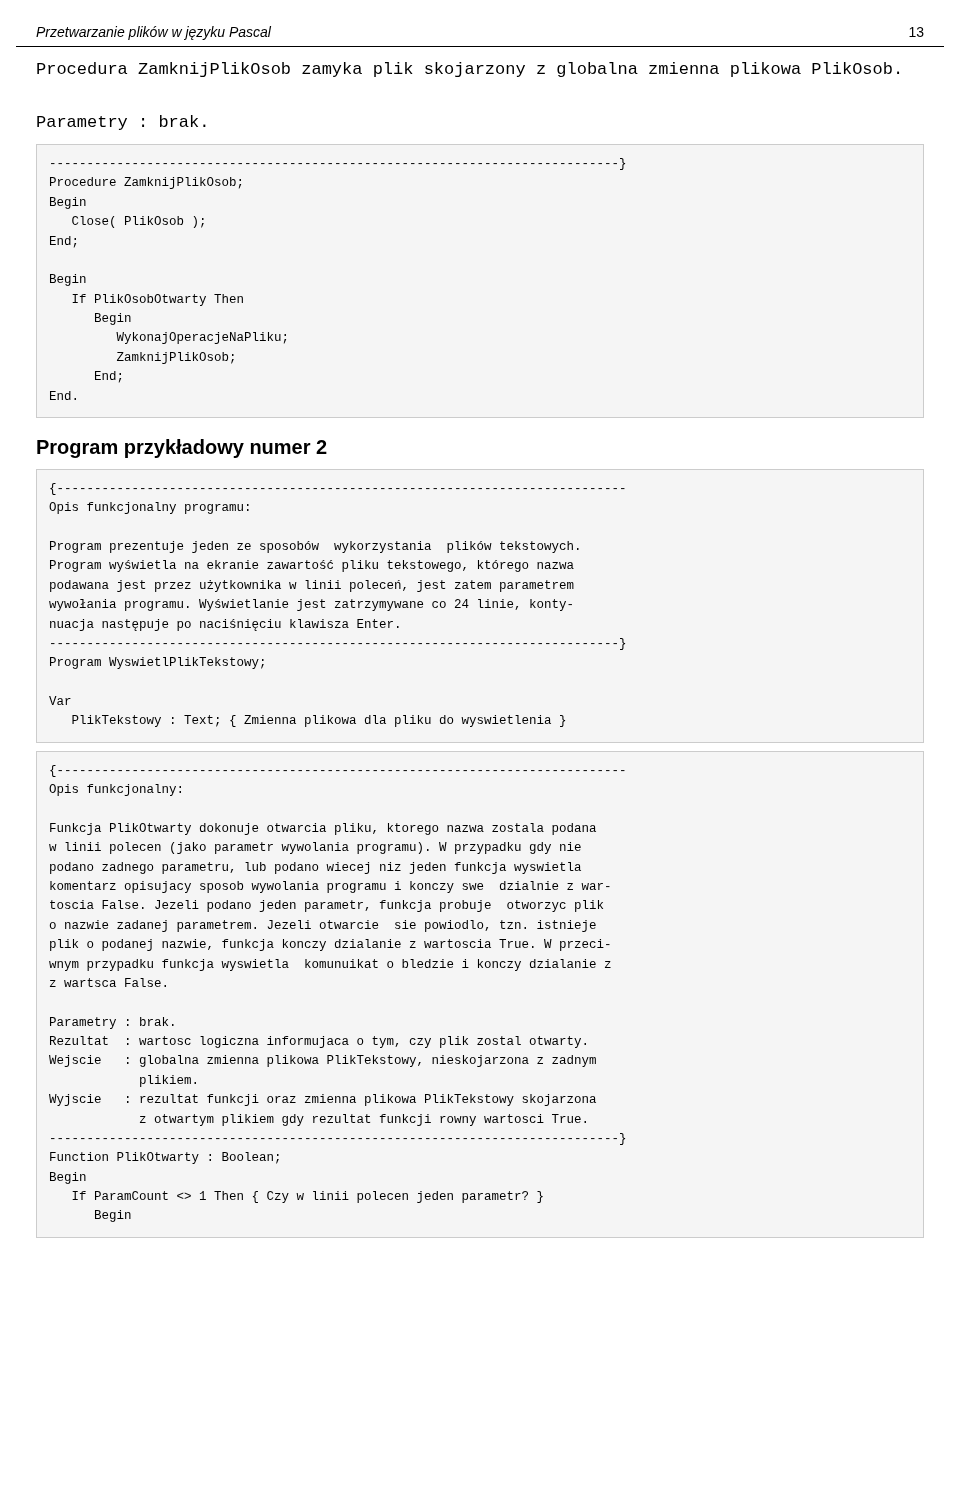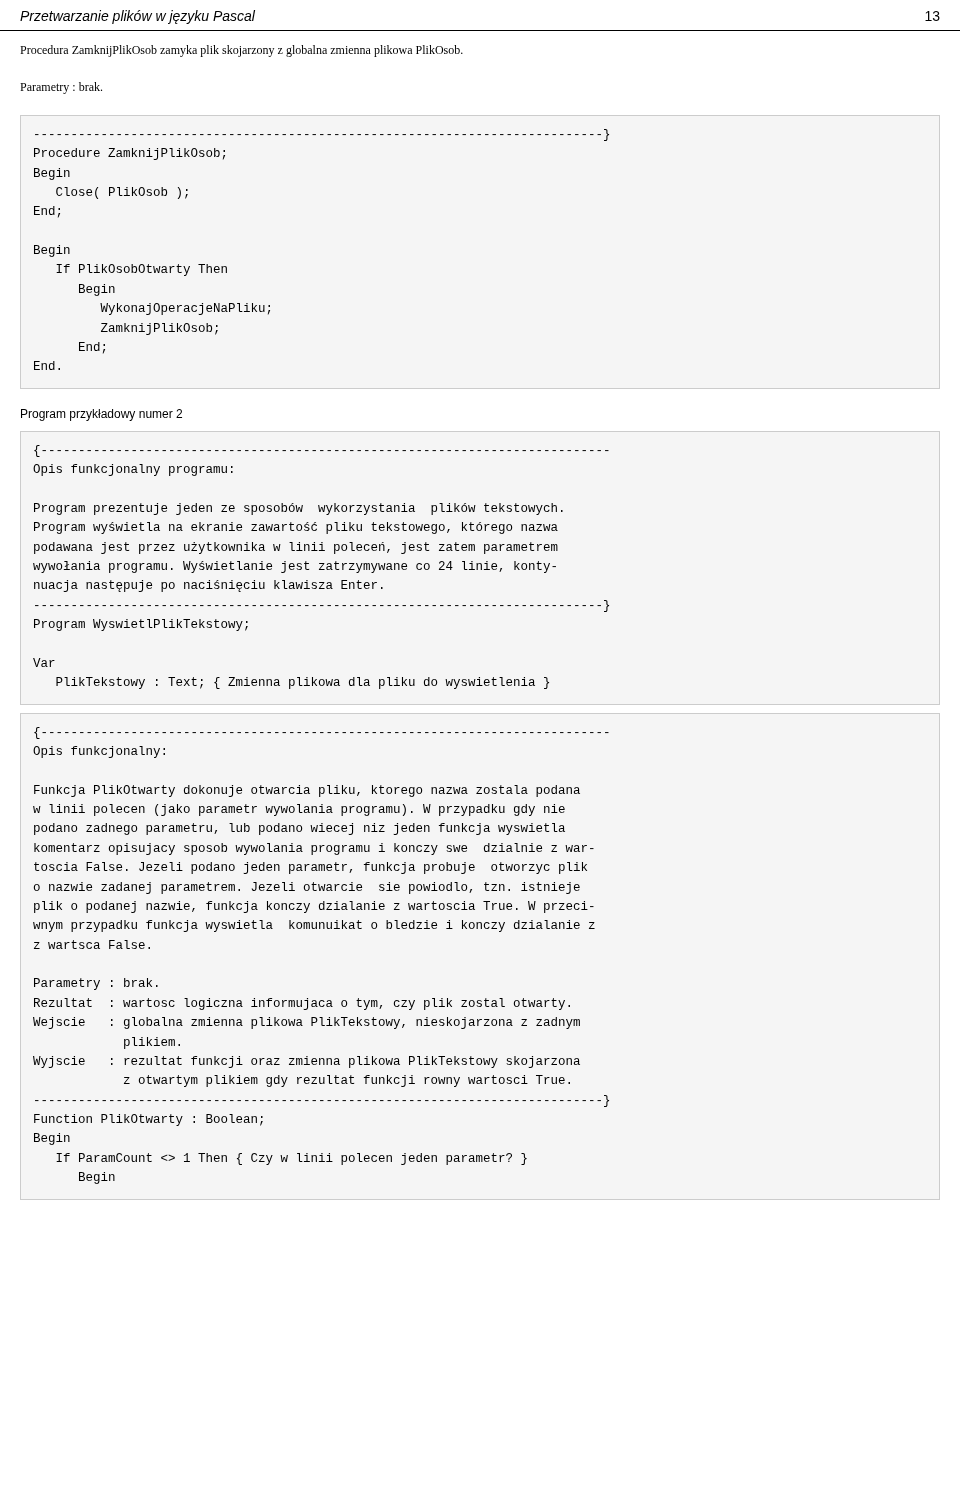--- a/index.html
+++ b/index.html
@@ -19,7 +19,7 @@
 
     .page-container {
       width: 960px;
-      padding: 0;
+      padding: 16px;
       position: relative;
     }
 

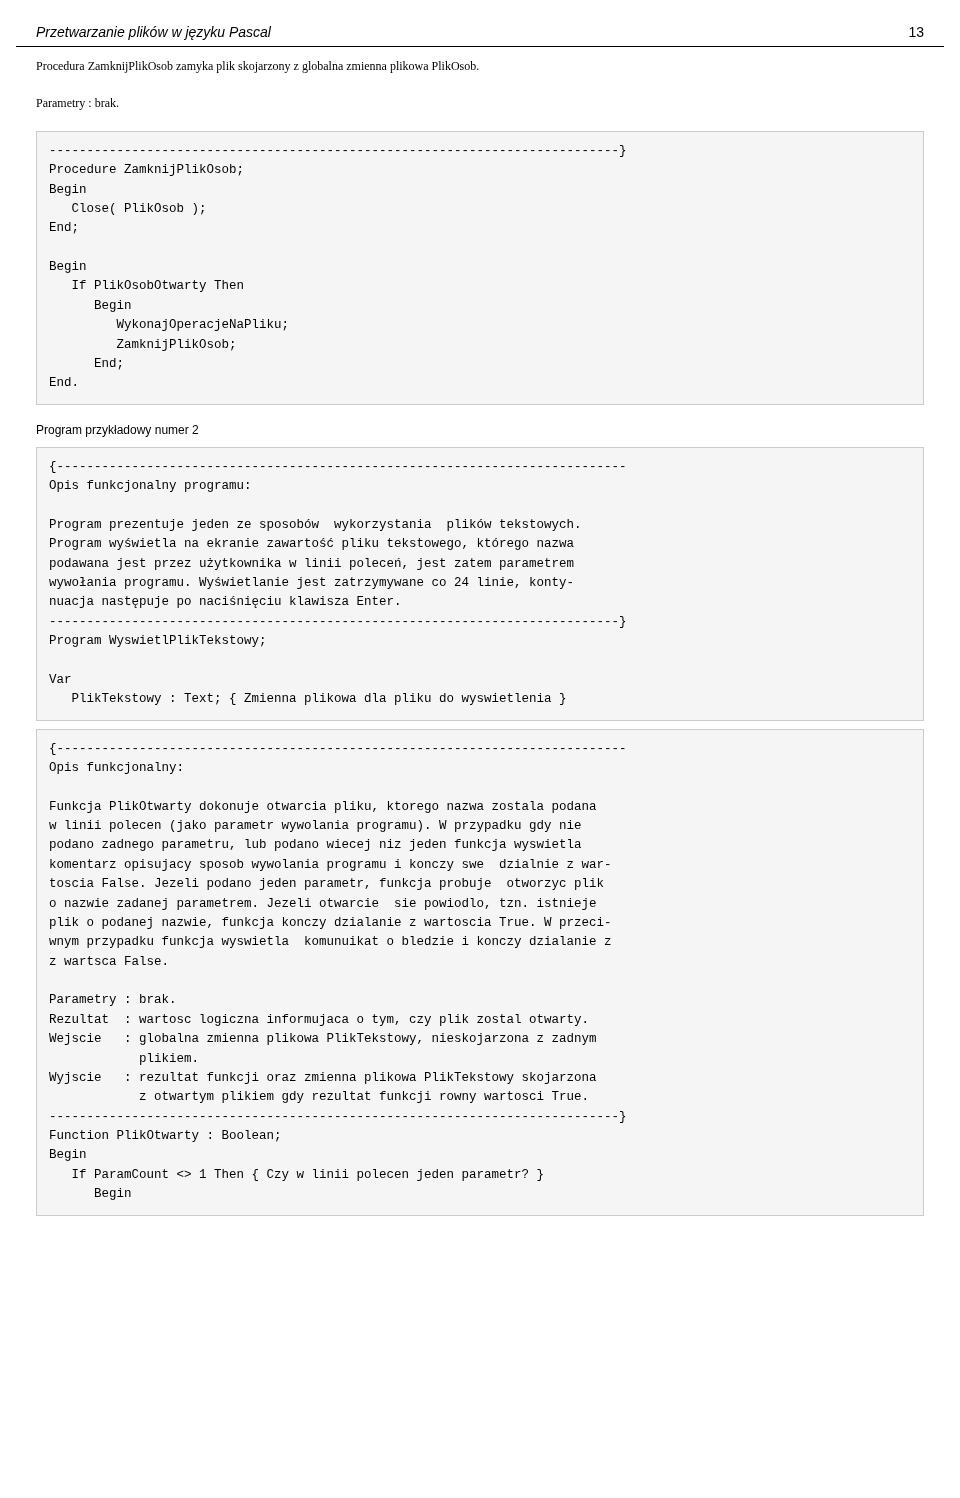--- a/index.html
+++ b/index.html
@@ -66,10 +66,10 @@
     }
 
     .prose-block {
-      font-family: Liberation Serif, serif;
-      font-size: 12px;
+      font-family: Liberation Mono, monospace;
+      font-size: 17px;
       line-height: 1.55;
-      margin-bottom: 18px;
+      margin-bottom: 8px;
     }
 
     .comment-block {

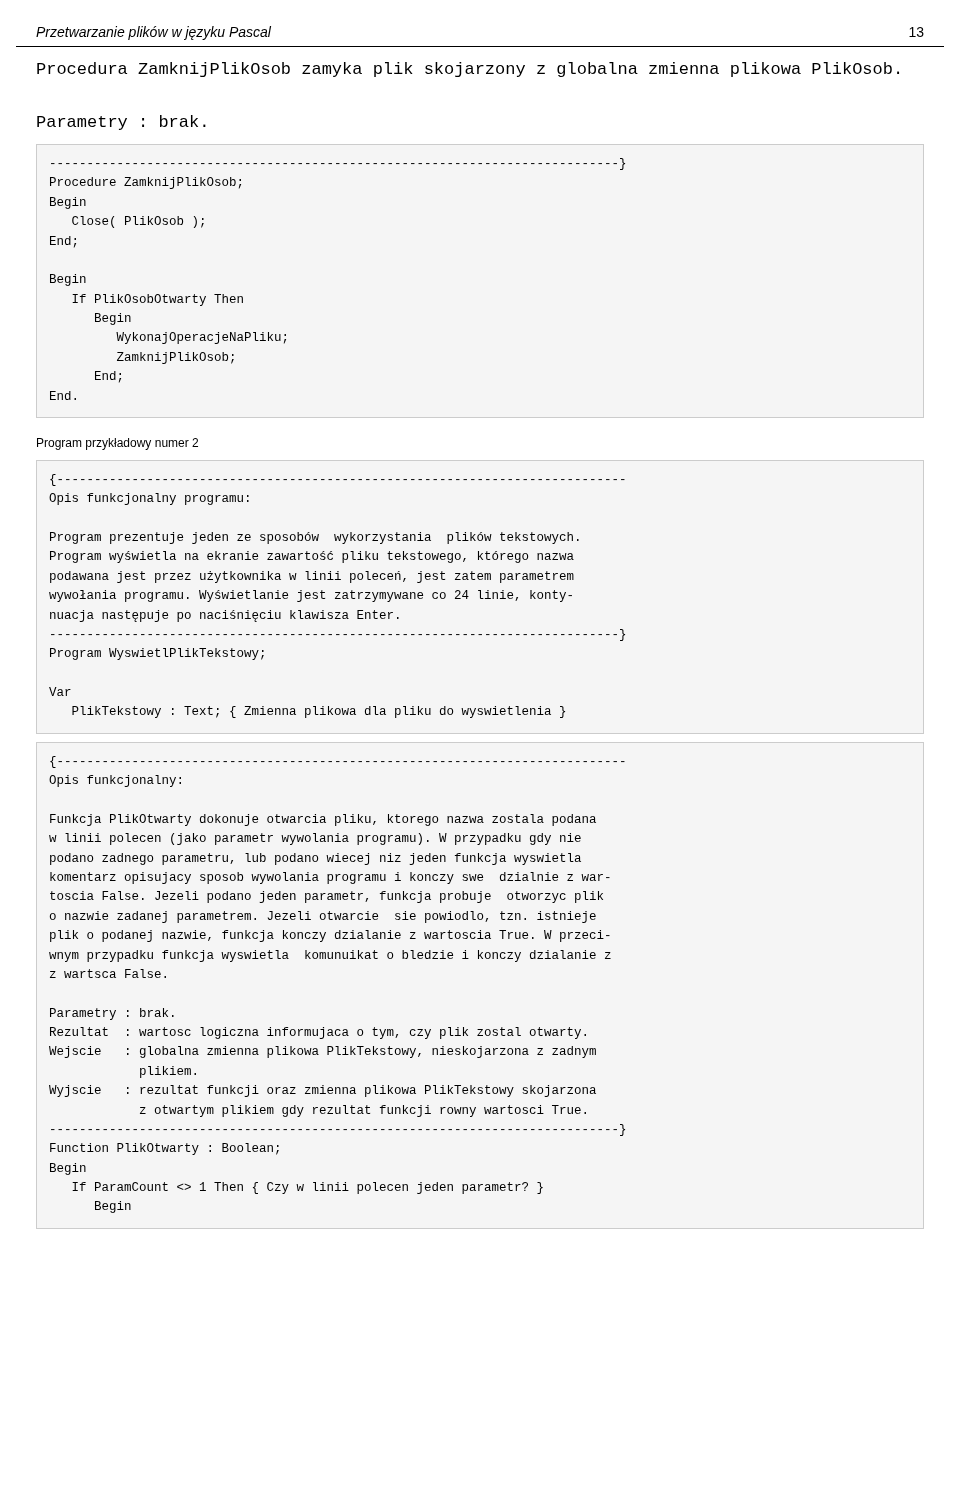--- a/index.html
+++ b/index.html
@@ -60,8 +60,8 @@
 
     .section-heading {
       font-family: Arial, Helvetica, sans-serif;
-      font-size: 12px;
-      font-weight: normal;
+      font-size: 20px;
+      font-weight: bold;
       margin: 18px 0 10px 0;
     }
 

